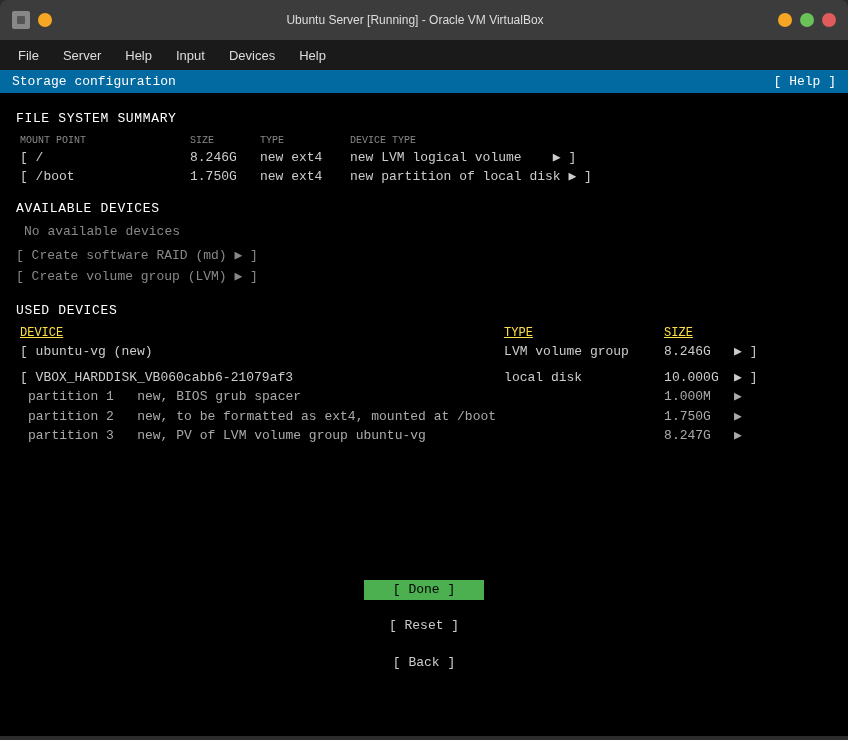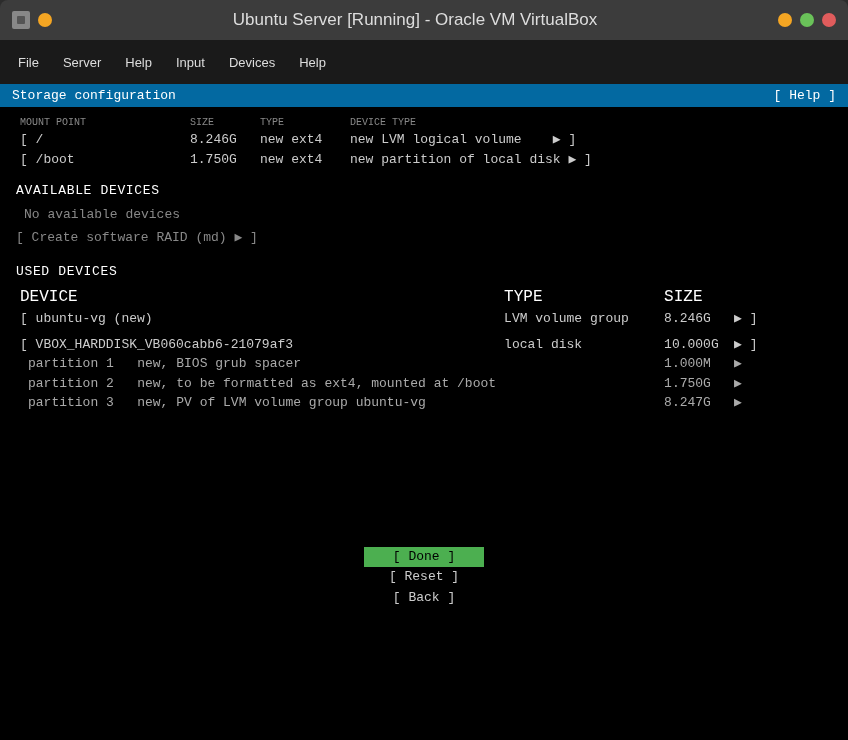--- a/index.html
+++ b/index.html
@@ -45,7 +45,7 @@
     .tb-btn.max { background: #6ac259; }
     #titlebar-center {
       color: #ddd;
-      font-size: 17px;
+      font-size: 12px;
       font-family: sans-serif;
     }
     #titlebar-right {

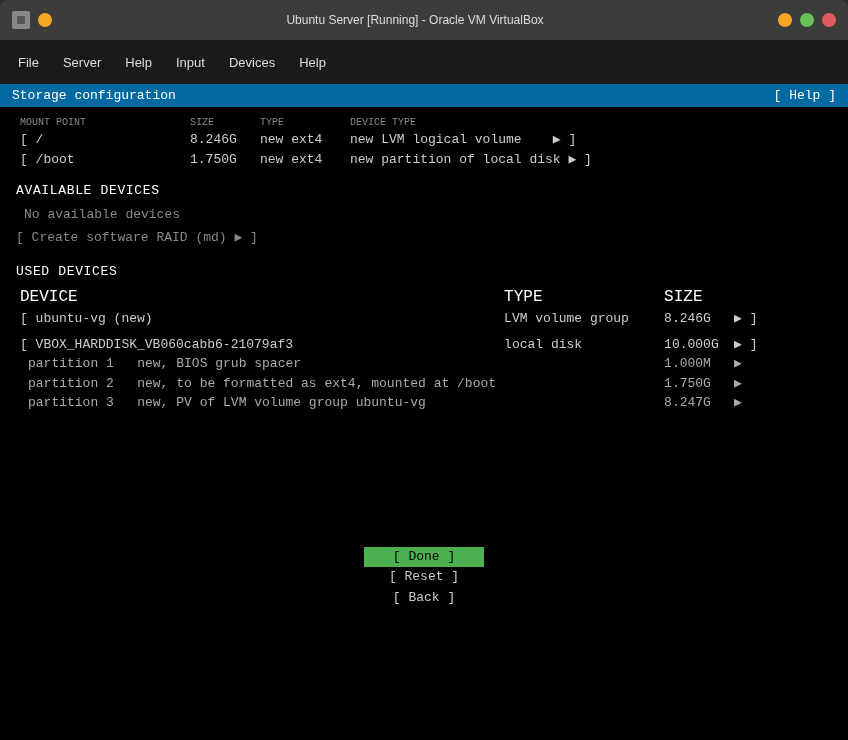--- a/index.html
+++ b/index.html
@@ -54,7 +54,7 @@
 
     
     #menubar {
-      height: 44px;
+      height: 30px;
       background: #1a1a1a;
       display: flex;
       align-items: center;

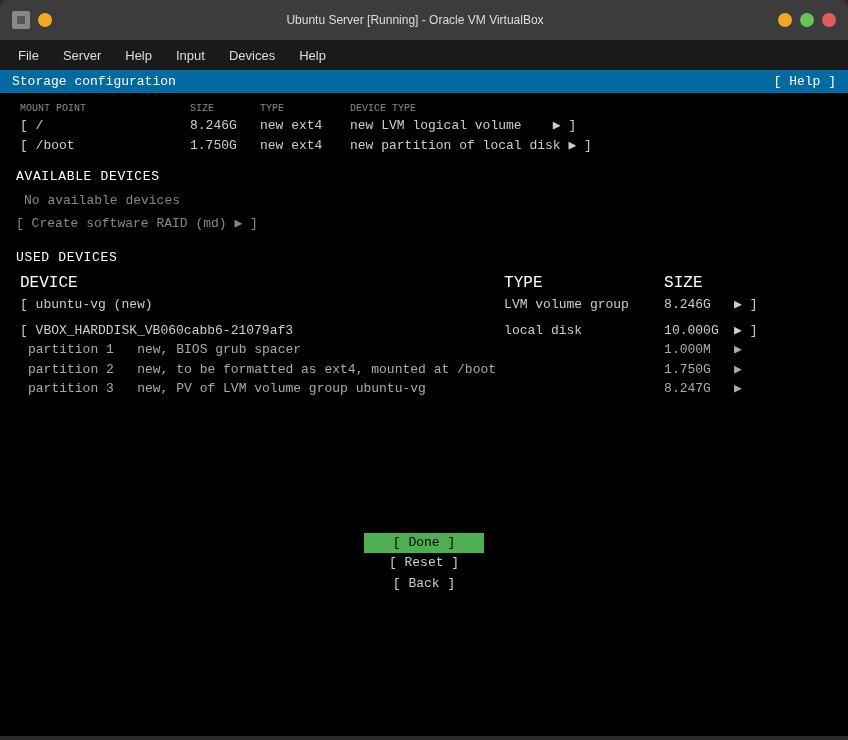--- a/index.html
+++ b/index.html
@@ -187,6 +187,7 @@
 
   <div id="content">
 
+    <div class="section-title">FILE SYSTEM SUMMARY</div>
 
     <table class="fs-table">
       <tbody>

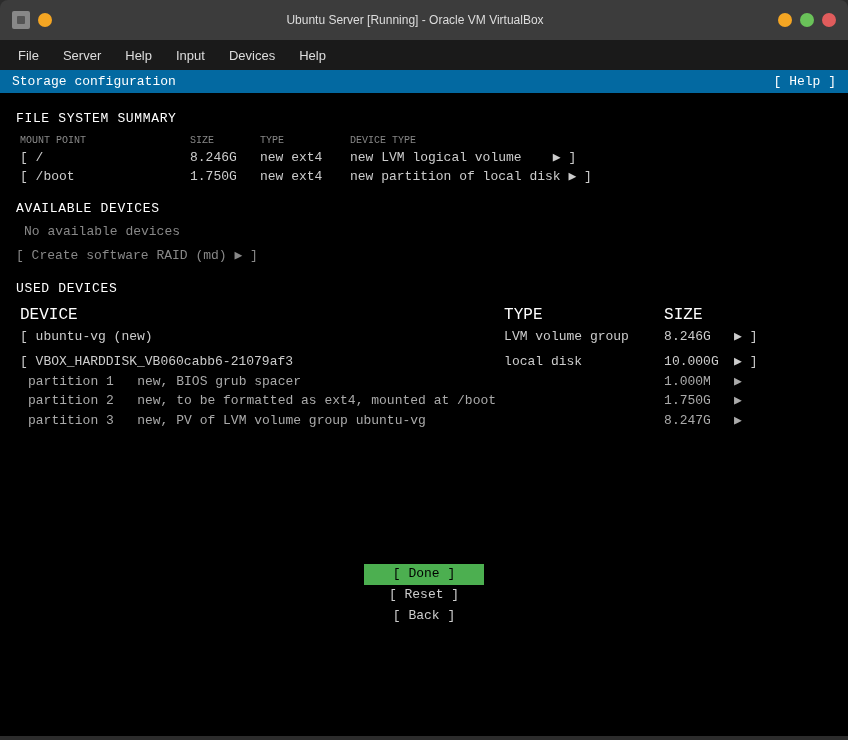--- a/index.html
+++ b/index.html
@@ -215,6 +215,7 @@
     <div class="section-title" style="margin-top:12px;">AVAILABLE DEVICES</div>
     <div class="no-devices">No available devices</div>
     <div class="action-link" style="margin-top:4px;">[ Create software RAID (md) ▶ ]</div>
+    <div class="action-link">[ Create volume group (LVM) ▶ ]</div>
 
     <div class="section-title" style="margin-top:14px;">USED DEVICES</div>
 

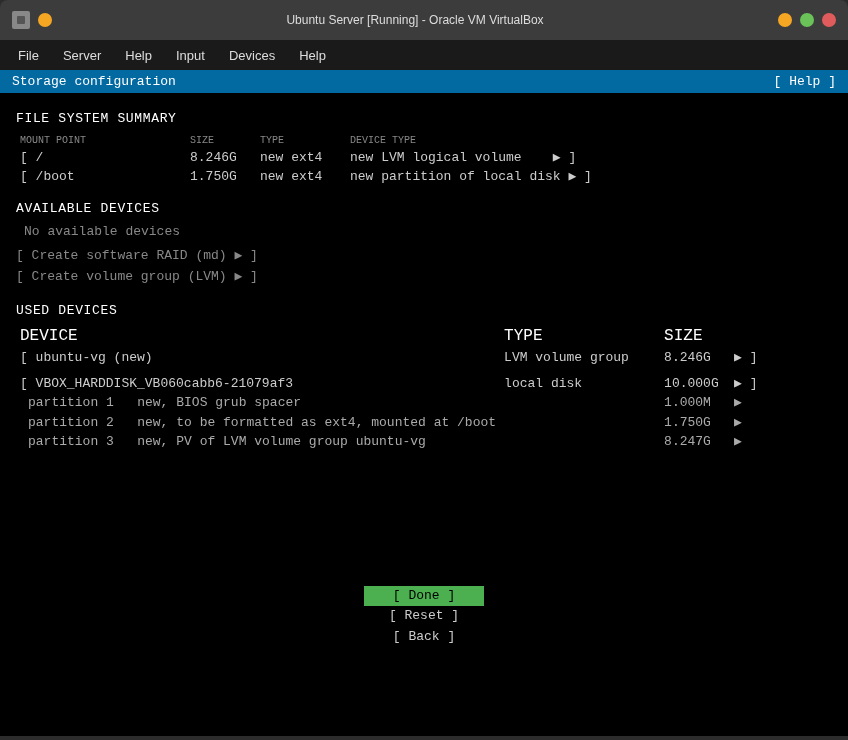--- a/index.html
+++ b/index.html
@@ -145,7 +145,7 @@
     .fs-table .col-header { color: #888; font-size: 10px; }
     .used-table { width: 100%; border-collapse: collapse; }
     .used-table td { padding: 0 4px; color: #ccc; font-size: 13px; font-family: 'Courier New', Courier, monospace; white-space: nowrap; }
-    .used-table .col-header { color: #ffffff; font-size: 16px; }
+    .used-table .col-header { color: #fde047; font-size: 12px; text-decoration: underline; }
     .used-table .sub-row td { color: #aaa; }
   </style>
 </head>

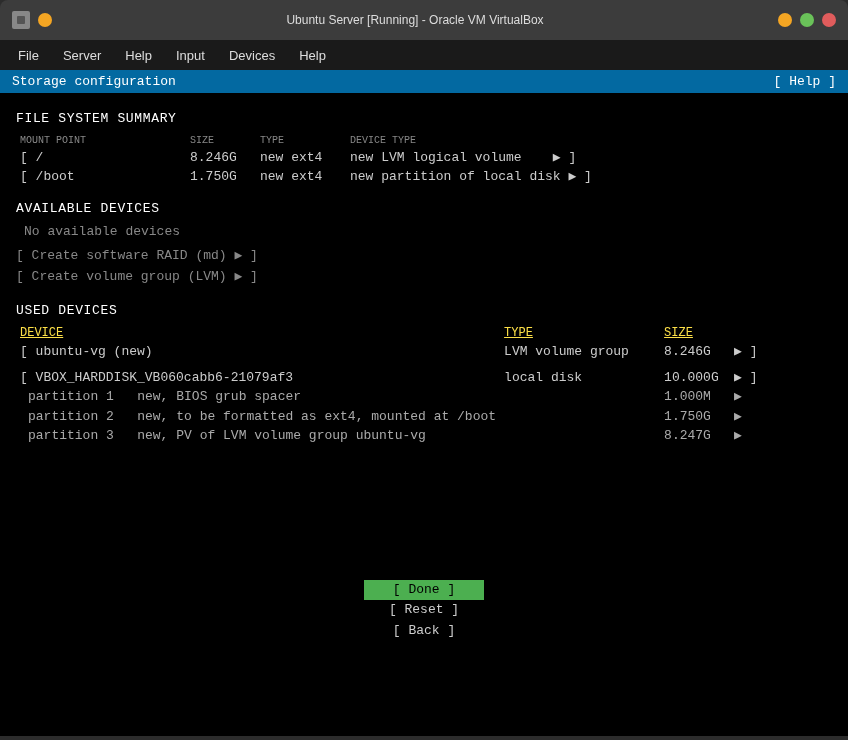--- a/index.html
+++ b/index.html
@@ -123,7 +123,7 @@
       flex-direction: column;
       align-items: center;
       padding: 16px 0 8px 0;
-      gap: 0;
+      gap: 16px;
     }
 
     .btn-item {

